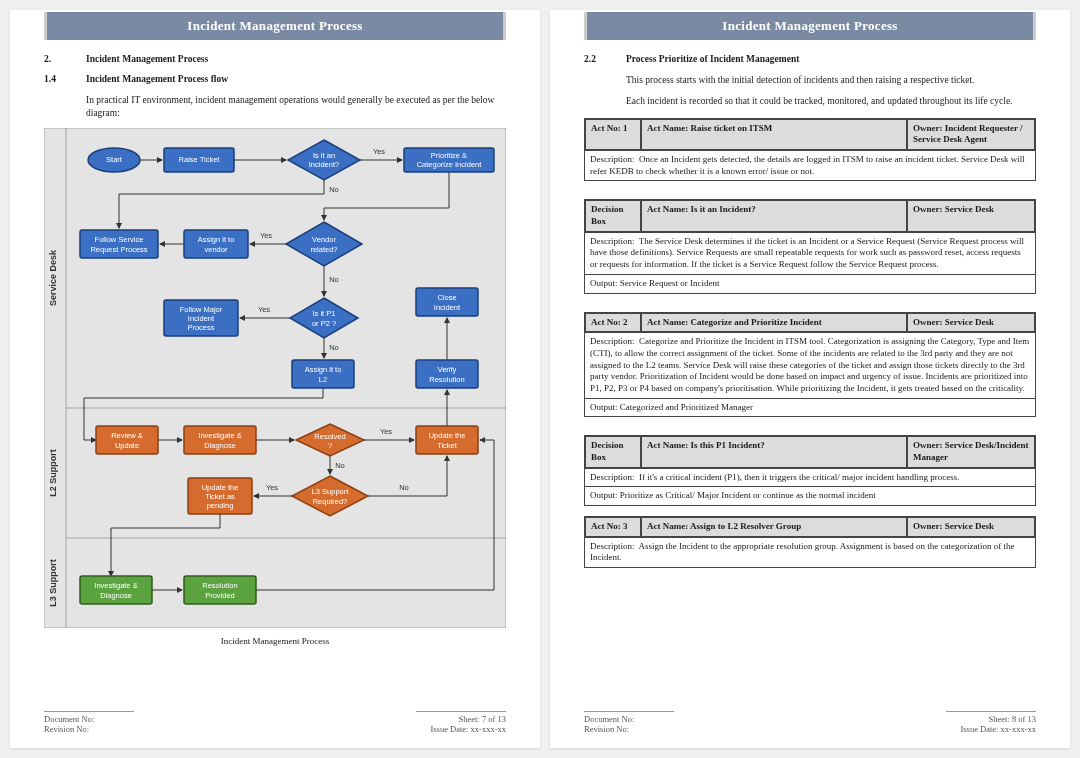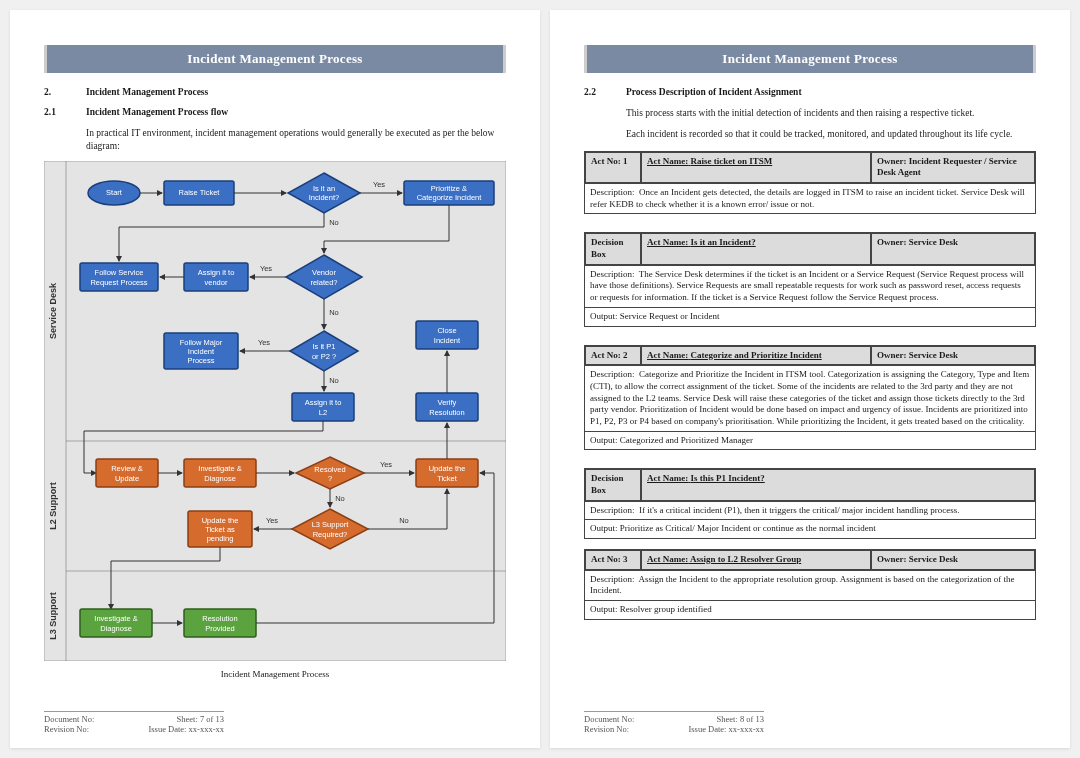--- a/index.html
+++ b/index.html
@@ -4,7 +4,7 @@
 <style>
   * { box-sizing: border-box; margin: 0; padding: 0; }
   body { background: #f0f0f0; font-family: Georgia, serif; font-size: 9.5px; color: #1a1a1a; display: flex; gap: 10px; padding: 10px; }
-  .page { background: #fff; width: 530px; height: 738px; padding: 35px 34px; position: relative; box-shadow: 0 1px 3px rgba(0,0,0,0.1); }
+  .page { background: #fff; width: 530px; height: 738px; padding: 2px 34px; position: relative; box-shadow: 0 1px 3px rgba(0,0,0,0.1); }
   .hdr { background: #7a8aa3; color: #fff; text-align: center; padding: 6px 0; font-weight: bold; font-size: 13px; letter-spacing: .3px; border-left: 3px solid #ccc; border-right: 3px solid #ccc; margin-bottom: 14px; }
   .sec-row { display: flex; gap: 18px; margin-bottom: 10px; font-weight: bold; }
   .sec-num { min-width: 24px; }

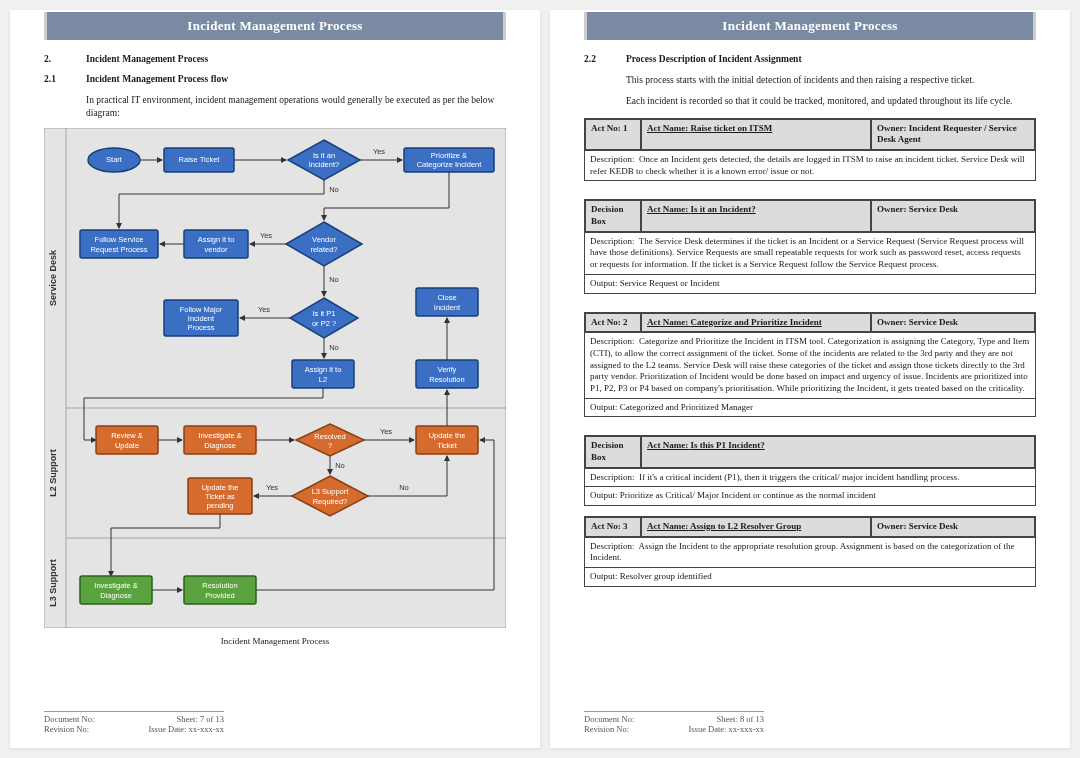--- a/index.html
+++ b/index.html
@@ -181,7 +181,7 @@
   <div class="hdr">Incident Management Process</div>
   <div class="sec-row">
     <span class="sec-num">2.2</span>
-    <span>Process Description of Incident Assignment</span>
+    <span>Process Prioritize of Incident Management</span>
   </div>
   <div class="body-text">This process starts with the initial detection of incidents and then raising a respective ticket.</div>
   <div class="body-text">Each incident is recorded so that it could be tracked, monitored, and updated throughout its life cycle.</div>

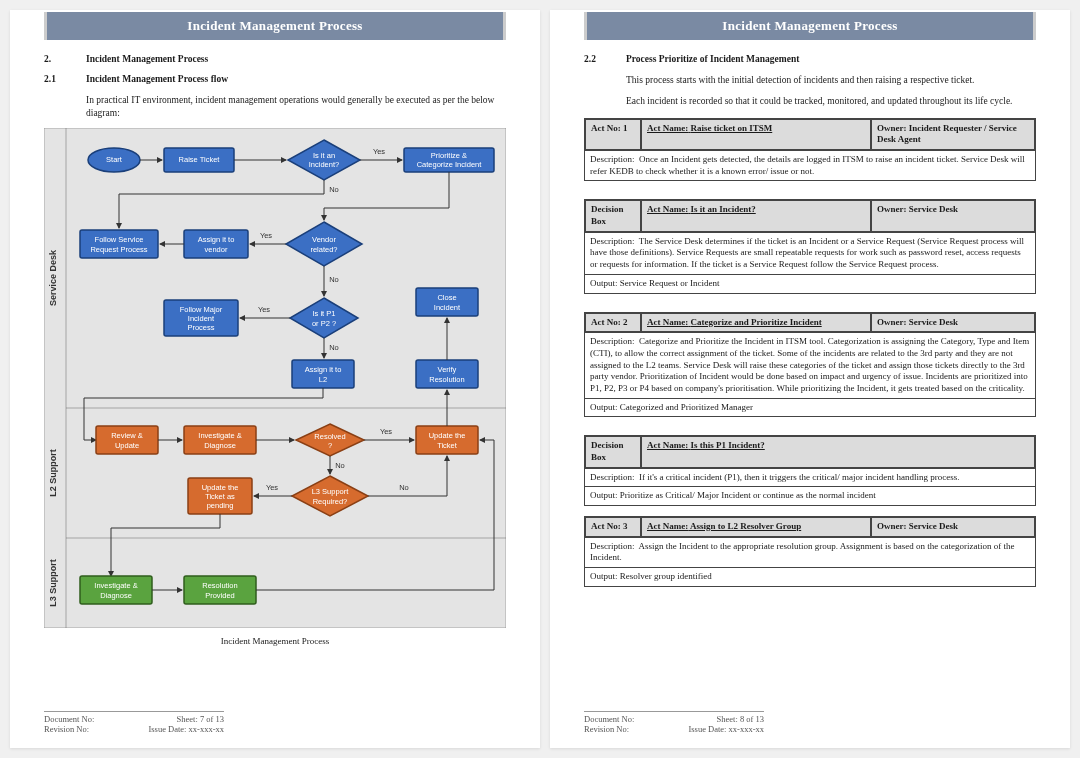--- a/index.html
+++ b/index.html
@@ -43,7 +43,7 @@
     <span>Incident Management Process</span>
   </div>
   <div class="sec-row">
-    <span class="sec-num">2.1</span>
+    <span class="sec-num">1.4</span>
     <span>Incident Management Process flow</span>
   </div>
   <div class="body-text">In practical IT environment, incident management operations would generally be executed as per the below diagram:</div>

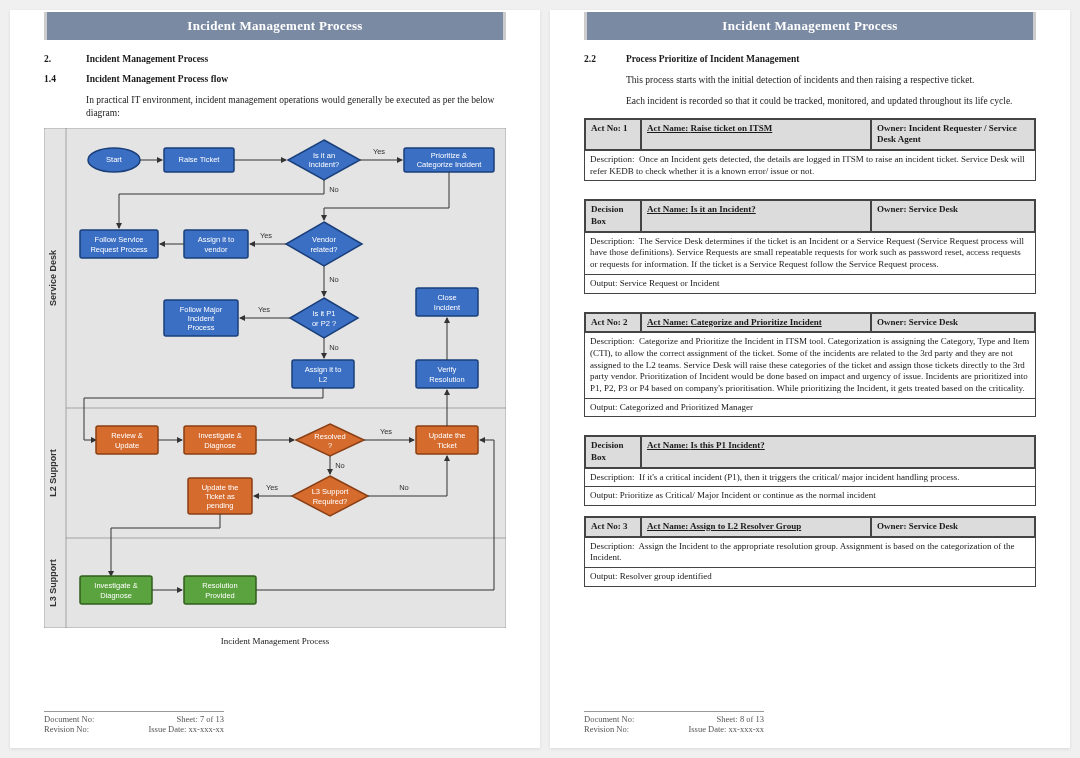--- a/index.html
+++ b/index.html
@@ -19,7 +19,7 @@
   .tcell { border: .5px solid #444; padding: 3px 5px; line-height: 1.3; }
   .thead { background: #dcdcdc; font-weight: bold; }
   .thead .tcell b { font-weight: bold; }
-  .w1 { width: 56px; } .w2 { flex: 1; text-decoration: underline; } .w3 { width: 164px; }
+  .w1 { width: 56px; } .w2 { flex: 1; } .w3 { width: 164px; }
   .desc { border-top: .5px solid #444; padding: 3px 5px; line-height: 1.3; }
   .desc b, .trow b { font-weight: normal; }
   svg text { font-family: Arial, sans-serif; }

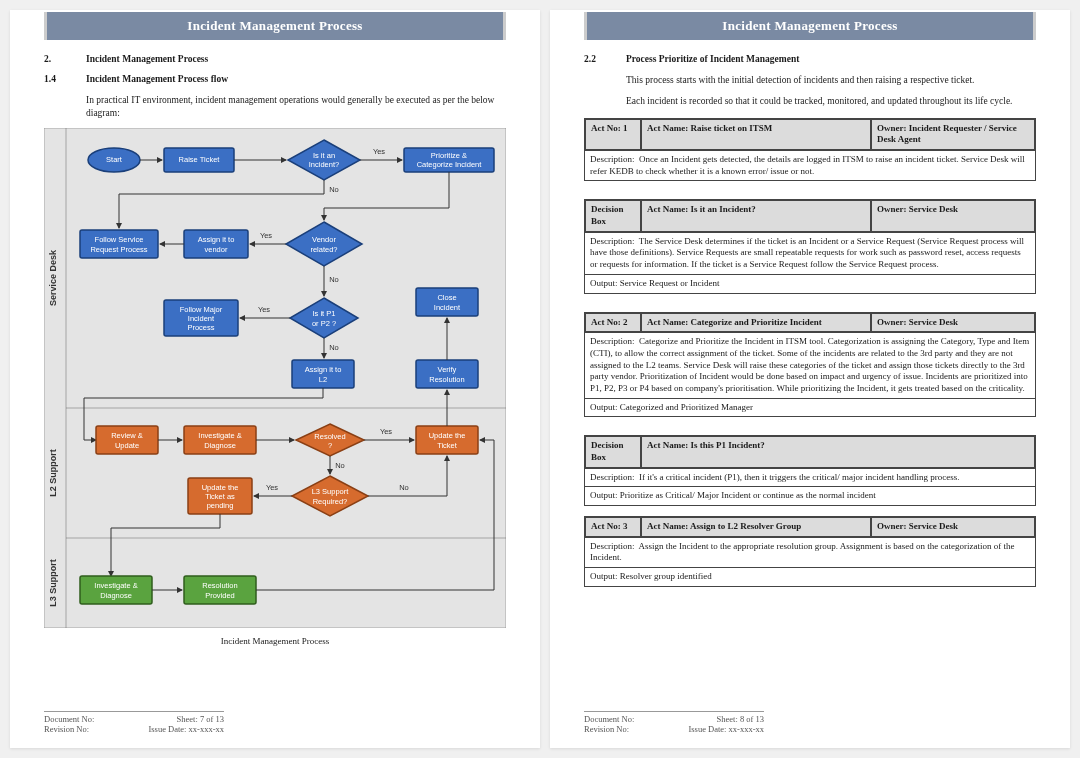--- a/index.html
+++ b/index.html
@@ -19,7 +19,7 @@
   .tcell { border: .5px solid #444; padding: 3px 5px; line-height: 1.3; }
   .thead { background: #dcdcdc; font-weight: bold; }
   .thead .tcell b { font-weight: bold; }
-  .w1 { width: 56px; } .w2 { flex: 1; } .w3 { width: 164px; }
+  .w1 { width: 56px; } .w2 { flex: 1; } .w3 { width: 128px; }
   .desc { border-top: .5px solid #444; padding: 3px 5px; line-height: 1.3; }
   .desc b, .trow b { font-weight: normal; }
   svg text { font-family: Arial, sans-serif; }

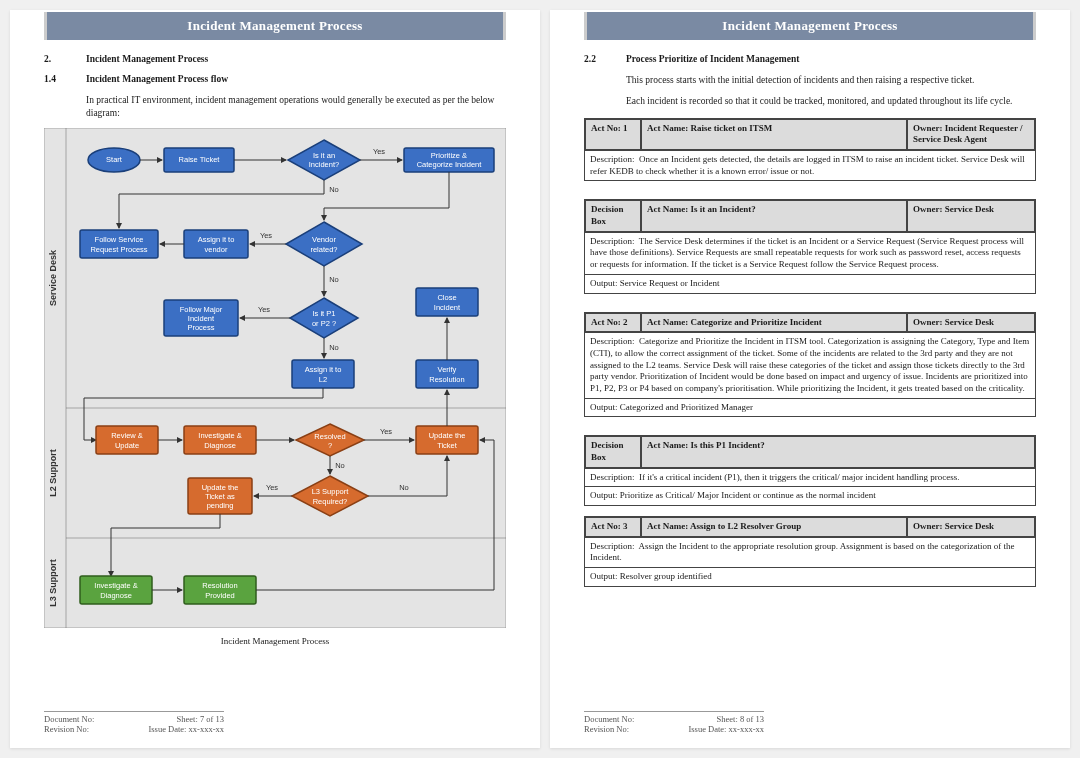--- a/index.html
+++ b/index.html
@@ -219,6 +219,7 @@
     <div class="trow thead">
       <div class="tcell w1"><b>Decision Box</b></div>
       <div class="tcell w2"><b>Act Name:</b> <span>Is this P1 Incident?</span></div>
+      <div class="tcell w3"><b>Owner:</b> <span>Service Desk/Incident Manager</span></div>
     </div>
     <div class="desc"><b>Description:</b>&nbsp; <span>If it's a critical incident (P1), then it triggers the critical/ major incident handling process.</span></div>
     <div class="desc"><b>Output:</b> <span>Prioritize as Critical/ Major Incident or continue as the normal incident</span></div>

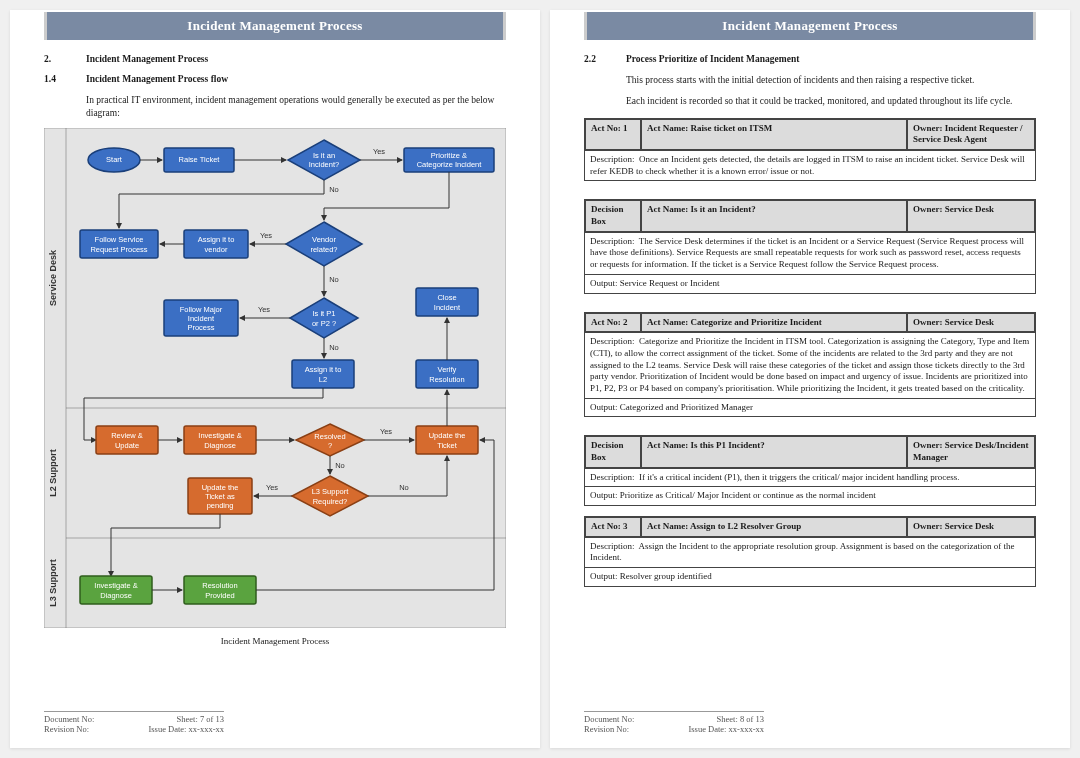--- a/index.html
+++ b/index.html
@@ -232,7 +232,6 @@
       <div class="tcell w3"><b>Owner:</b> <span>Service Desk</span></div>
     </div>
     <div class="desc"><b>Description:</b>&nbsp; <span>Assign the Incident to the appropriate resolution group. Assignment is based on the categorization of the Incident.</span></div>
-    <div class="desc"><b>Output:</b> <span>Resolver group identified</span></div>
   </div>
 
   <div class="footer">

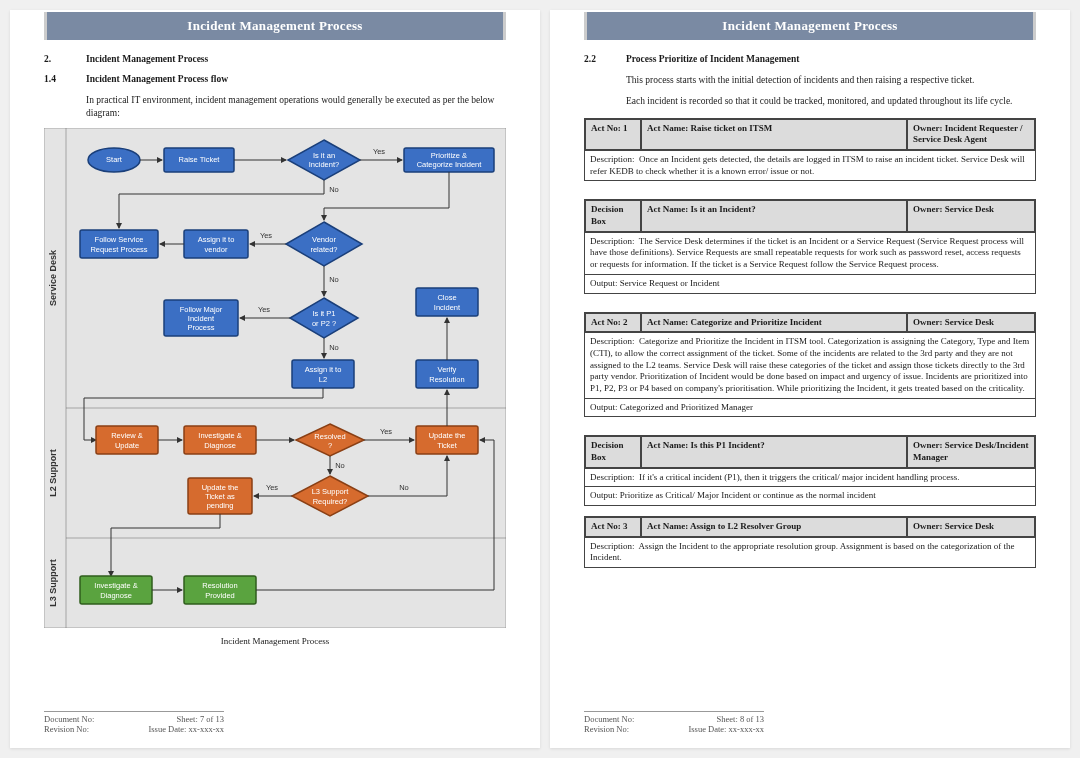--- a/index.html
+++ b/index.html
@@ -11,7 +11,7 @@
   .body-text { margin-left: 42px; margin-bottom: 8px; line-height: 1.35; }
   .diagram { margin-left: 0; margin-top: 6px; }
   .fig-cap { text-align: center; margin-top: 6px; font-size: 9px; }
-  .footer { position: absolute; bottom: 14px; left: 34px; right: 34px; display: flex; font-size: 8.5px; color: #555; border-top: 1px solid transparent; }
+  .footer { position: absolute; bottom: 14px; left: 34px; right: 34px; display: flex; justify-content: space-between; font-size: 8.5px; color: #555; border-top: 1px solid transparent; }
   .footer .fl, .footer .fr { border-top: 1px solid #999; padding-top: 2px; min-width: 90px; }
   .footer .fr { text-align: right; }
   .tbl { border: 1px solid #444; margin-left: 0; margin-top: 10px; font-size: 9px; width: 100%; }

